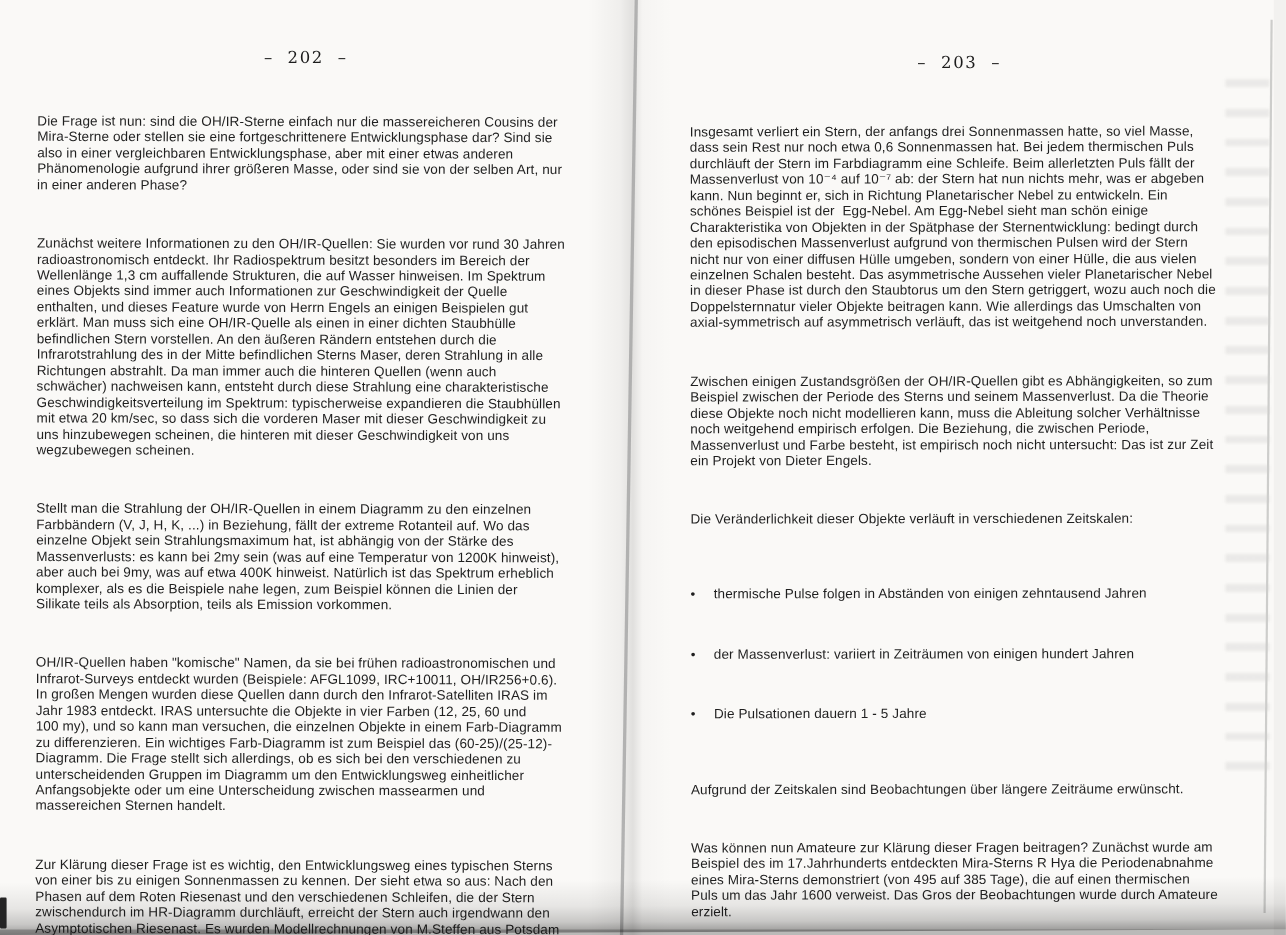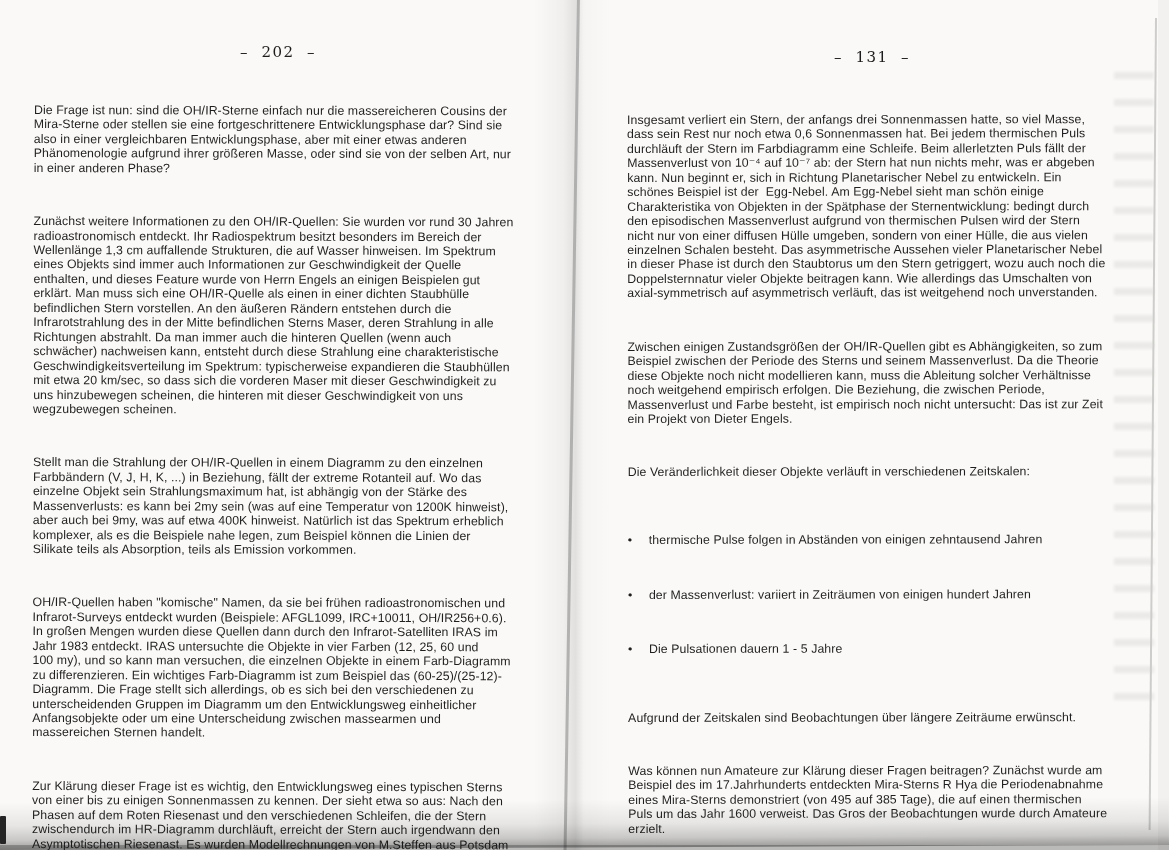--- a/index.html
+++ b/index.html
@@ -126,7 +126,7 @@
 nach denen der Massenverlust zunächst abfällt, um irgendwann wieder anzusteigen.</div>
 </div>
 
-<div class="page-number" id="right-page-number">–  131  –</div>
+<div class="page-number" id="right-page-number">–  203  –</div>
 
 <div class="page-text" id="right-text">
   <div class="para">Insgesamt verliert ein Stern, der anfangs drei Sonnenmassen hatte, so viel Masse,

